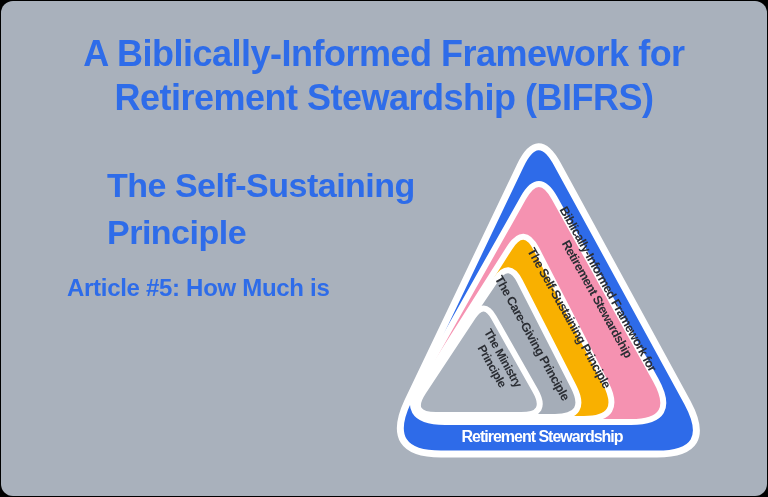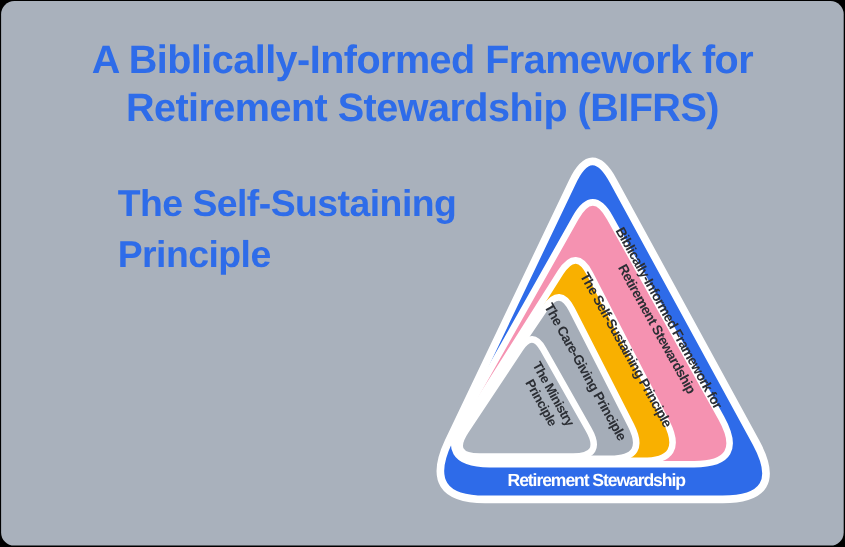--- a/index.html
+++ b/index.html
@@ -91,6 +91,7 @@
   </div>
 
   <div class="article">
+    <div>Article #5: How Much is</div>
   </div>
 
   <svg class="diagram" viewBox="0 0 388 372">

